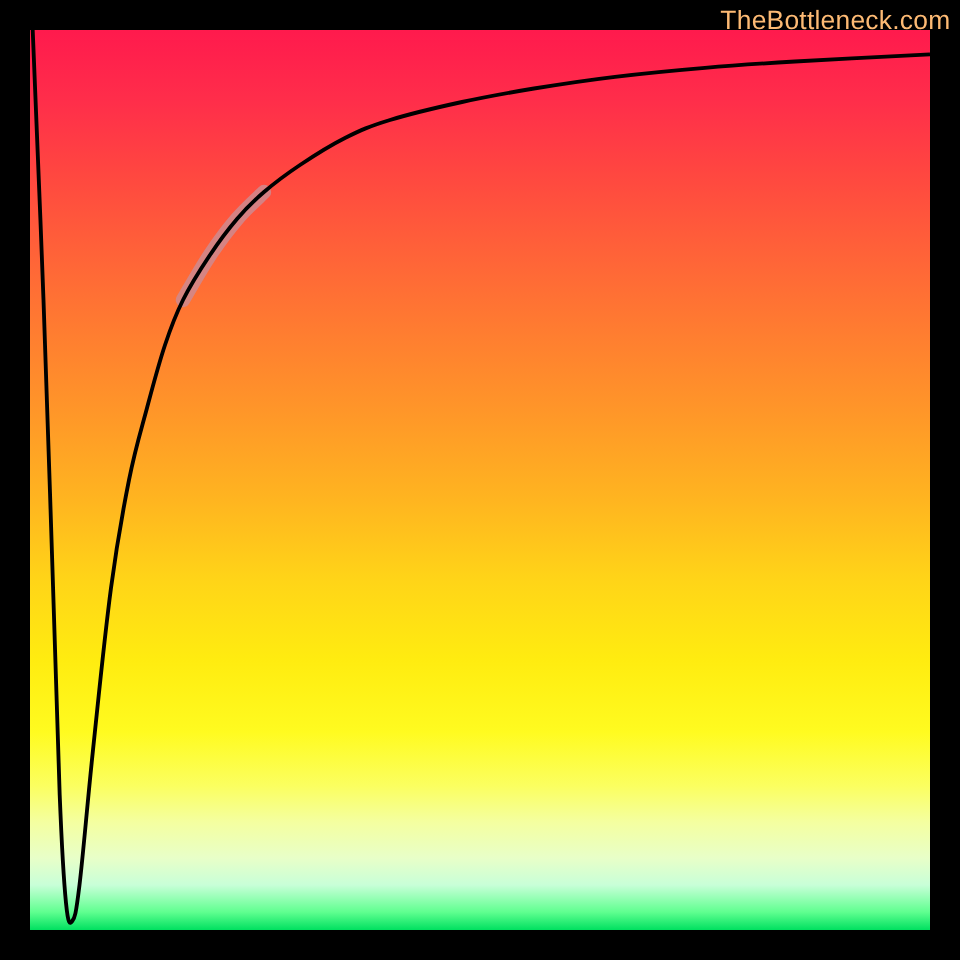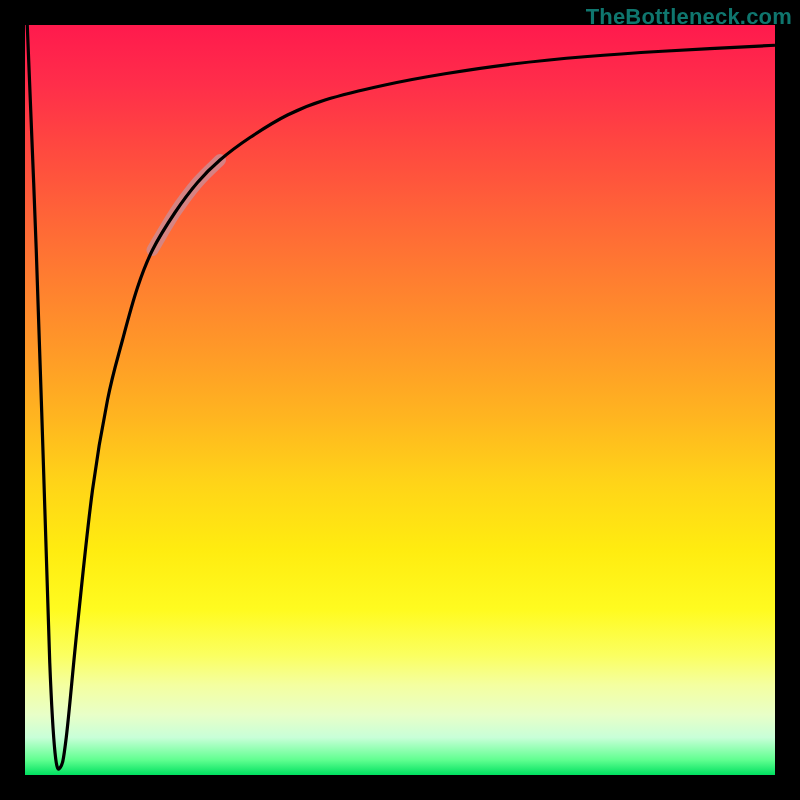--- a/index.html
+++ b/index.html
@@ -48,8 +48,8 @@
     right: 8px;
     font-family: Arial, Helvetica, sans-serif;
     font-size: 22px;
-    font-weight: 700;
-    color: #0f766e;
+    font-weight: 400;
+    color: #fdba74;
     letter-spacing: 0.2px;
     user-select: none;
   }

